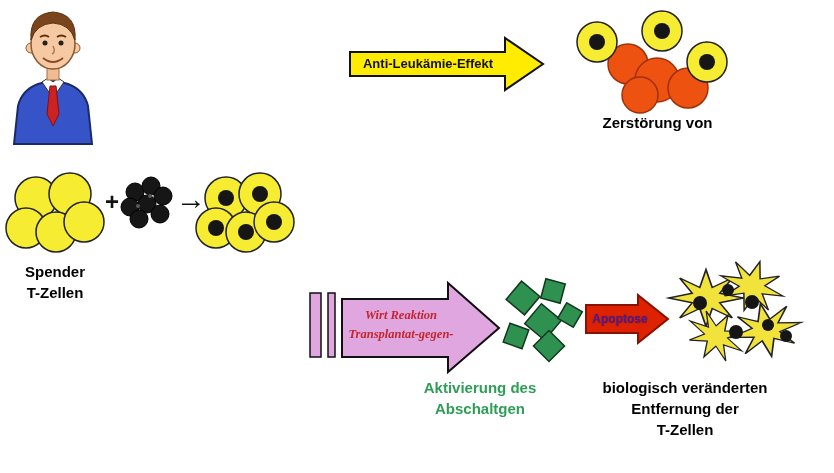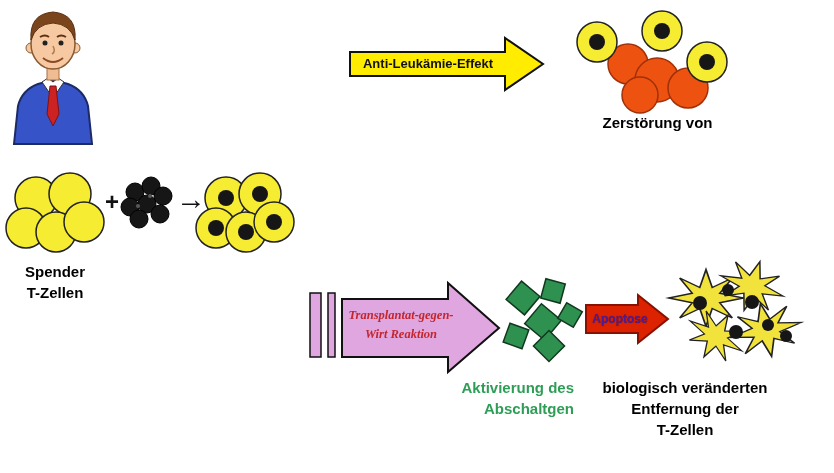--- a/index.html
+++ b/index.html
@@ -167,8 +167,8 @@
 
 
   <div class="gvh-label" style="left:336px; top:306px; width:130px;">
+    <div>Wirt Reaktion</div>
     <div>Transplantat-gegen-</div>
-    <div>Wirt Reaktion</div>
   </div>
 
   <div class="apoptose-label" style="left:584px; top:312px; width:72px;">Apoptose</div>

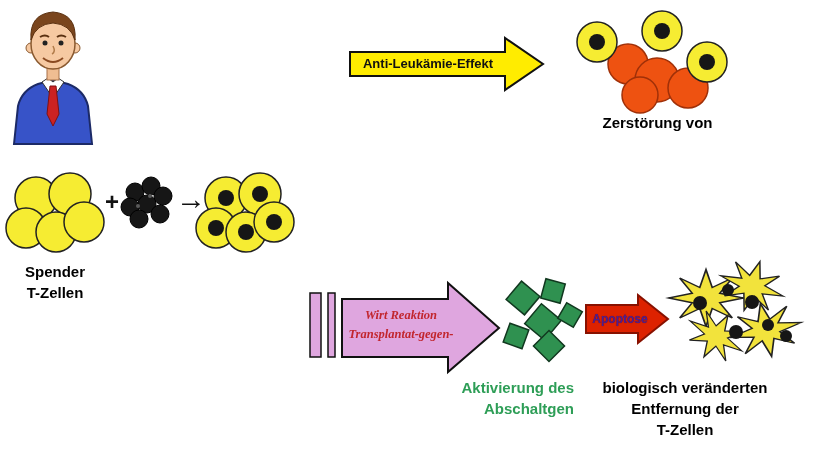--- a/index.html
+++ b/index.html
@@ -173,7 +173,7 @@
 
   <div class="apoptose-label" style="left:584px; top:312px; width:72px;">Apoptose</div>
 
-  <div class="lbl green" style="left:414px; top:377px; width:160px;text-align:right;">
+  <div class="lbl green" style="left:400px; top:377px; width:160px;">
     <div>Aktivierung des</div>
     <div>Abschaltgen</div>
   </div>

